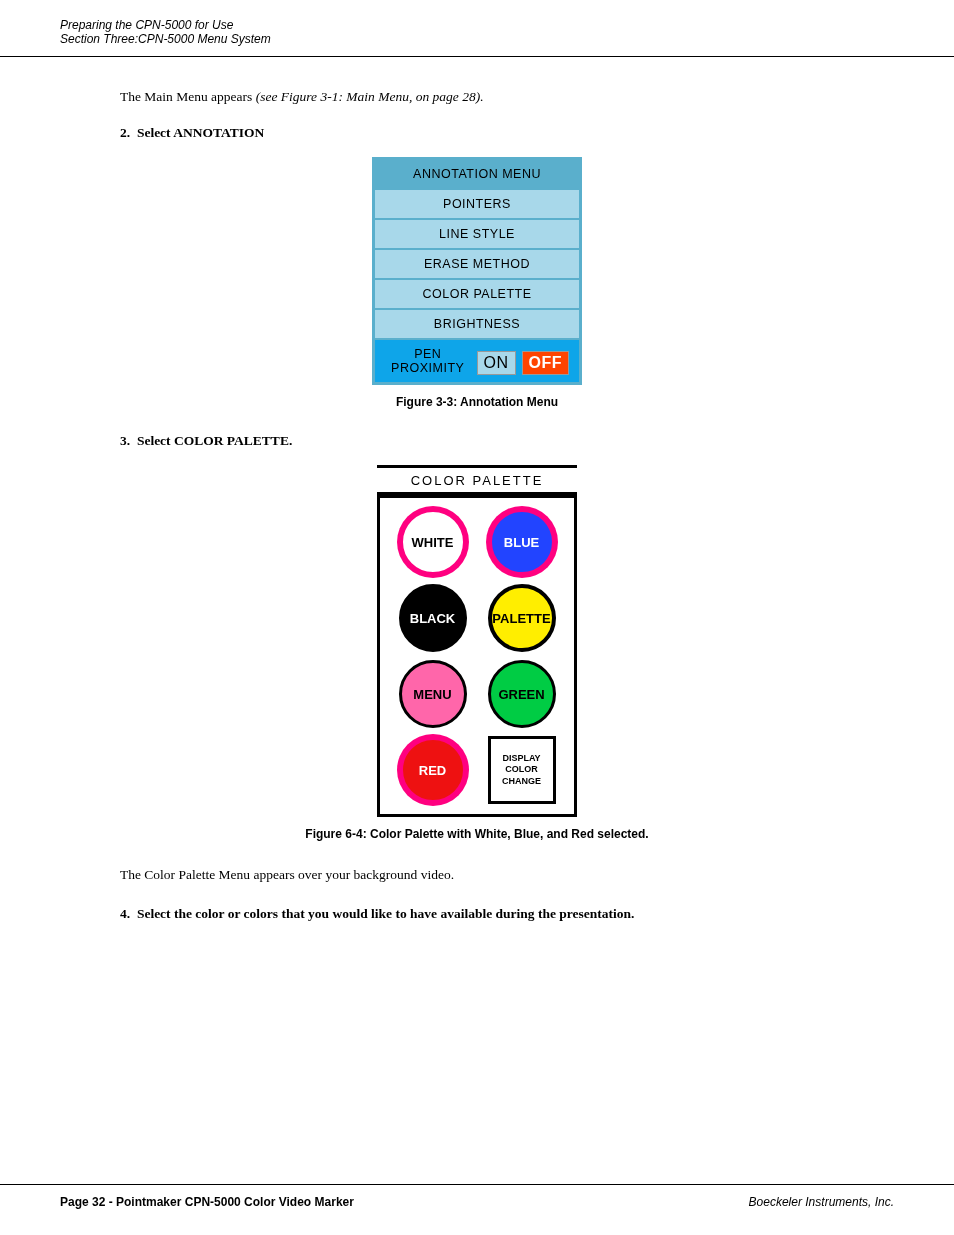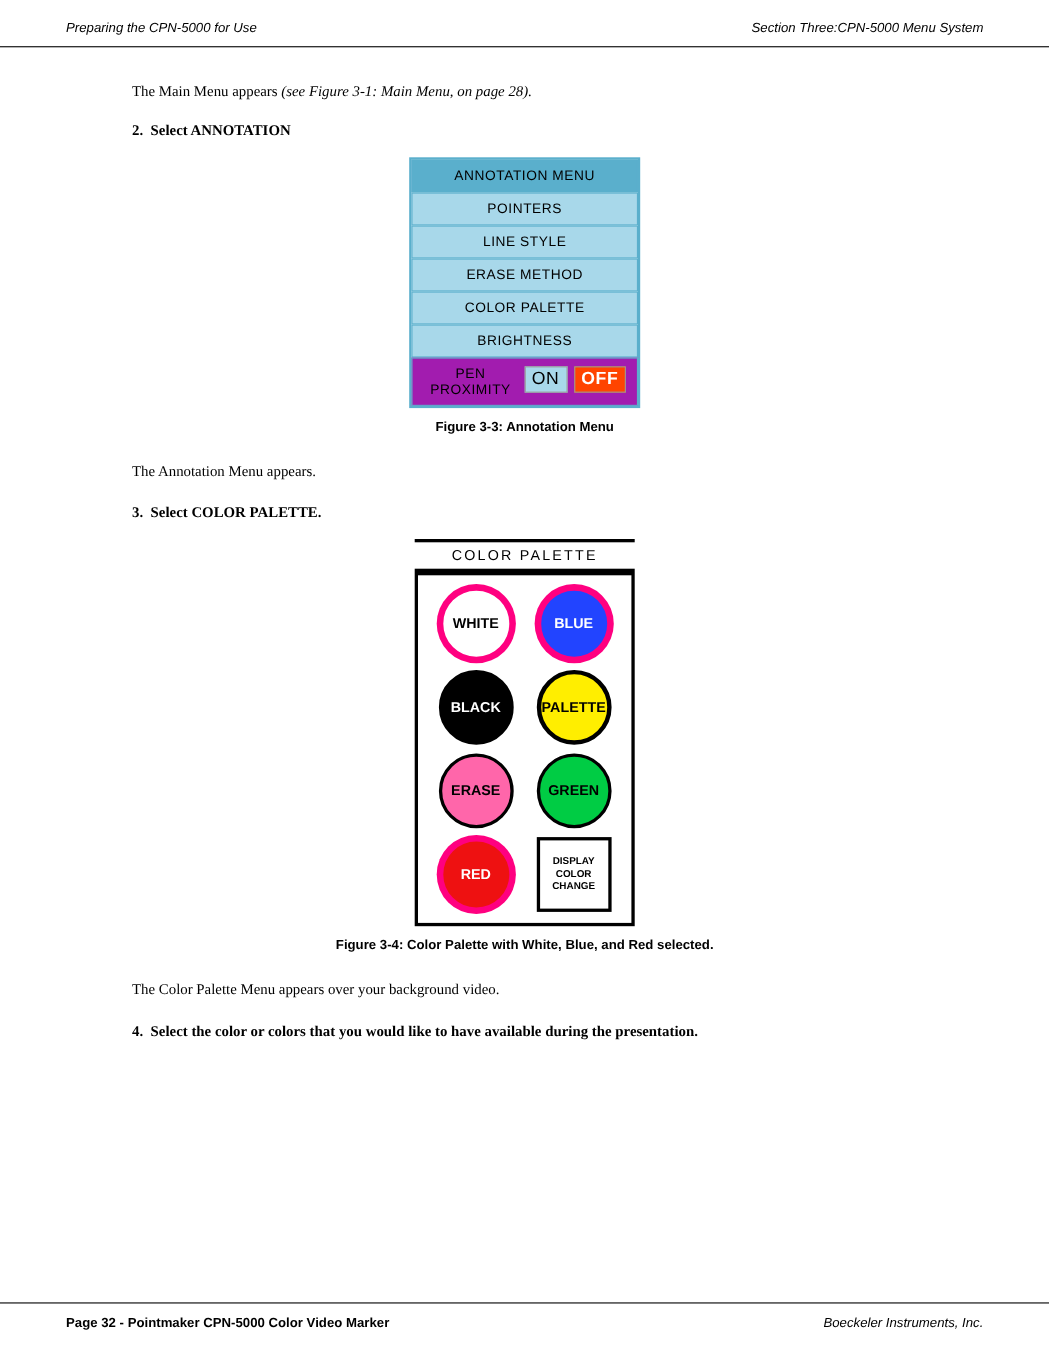--- a/index.html
+++ b/index.html
@@ -20,6 +20,7 @@
       font-size: 12px;
       font-style: italic;
       font-family: Arial, sans-serif;
+      flex-direction: column;
     }
 
     .page-content {

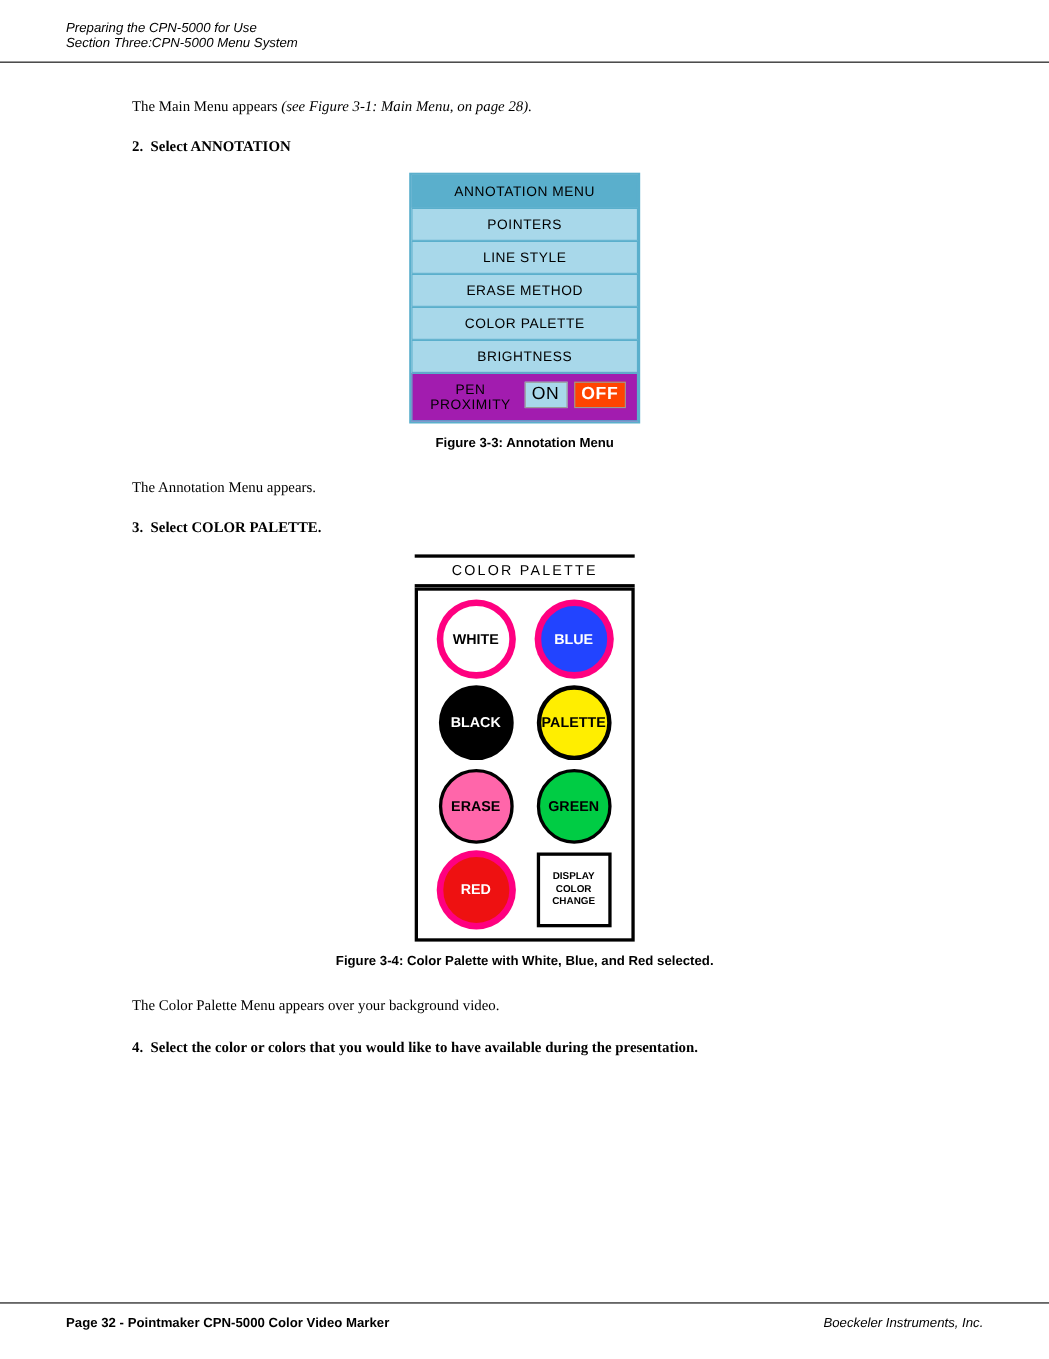--- a/index.html
+++ b/index.html
@@ -80,10 +80,10 @@
 
     .menu-item.pen-proximity {
       display: flex;
-      align-items: flex-start;
+      align-items: flex-end;
       justify-content: center;
       gap: 6px;
-      background: #a21caf;
+      background: #0ea5e9;
     }
 
     .pen-btn {

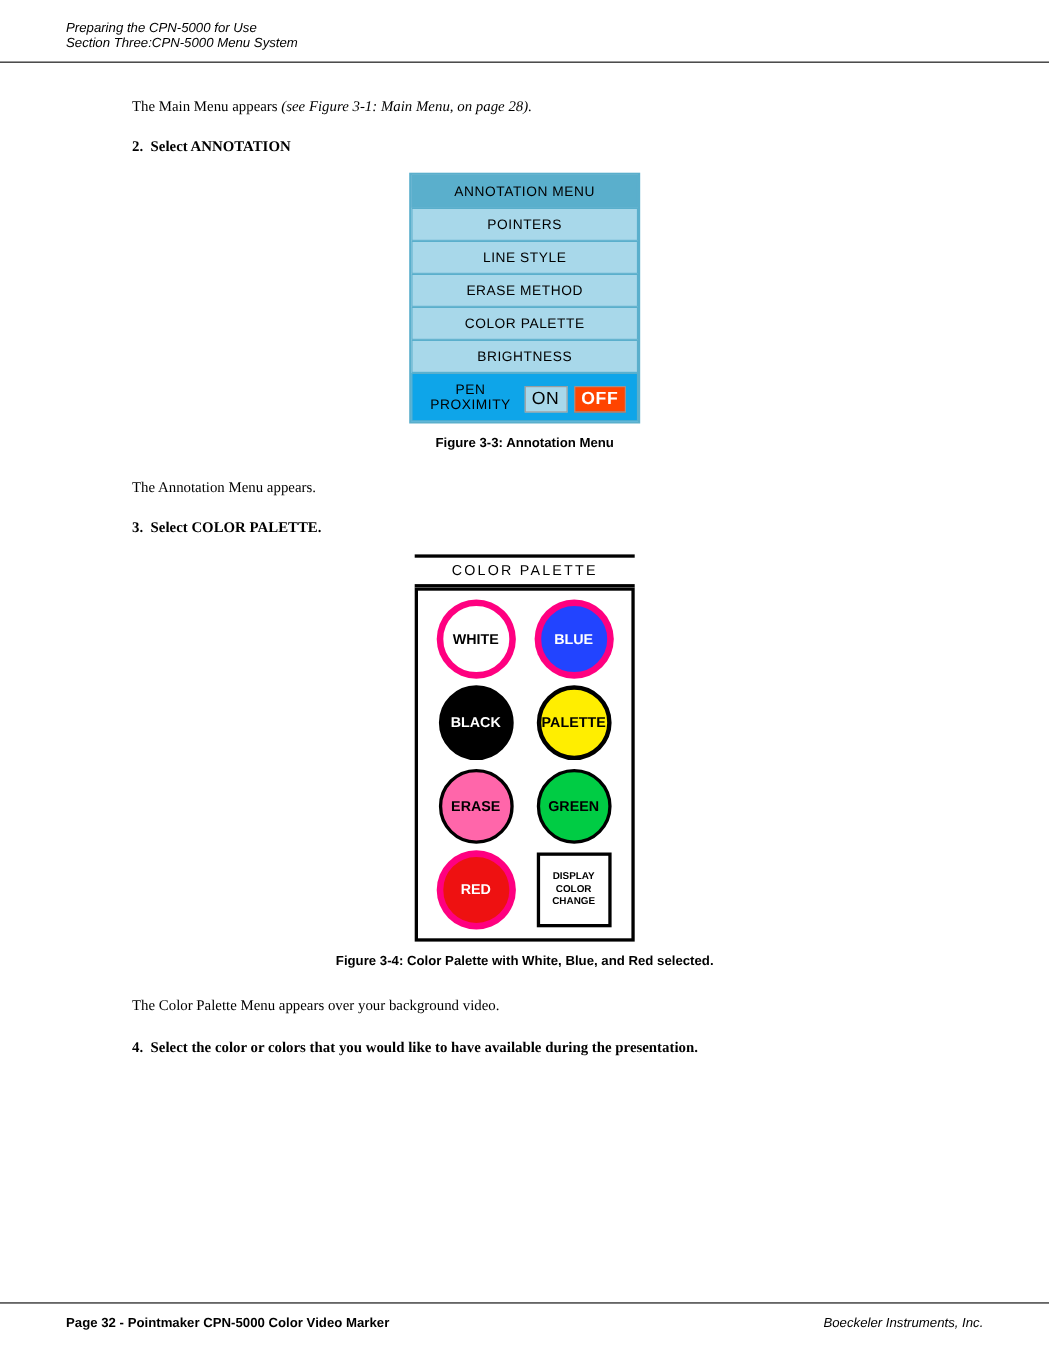--- a/index.html
+++ b/index.html
@@ -320,7 +320,6 @@
     </p>
   </div>
 
-  <p class="annotation-text">The Annotation Menu appears.</p>
 
   <div class="step">
     <p class="step-label">

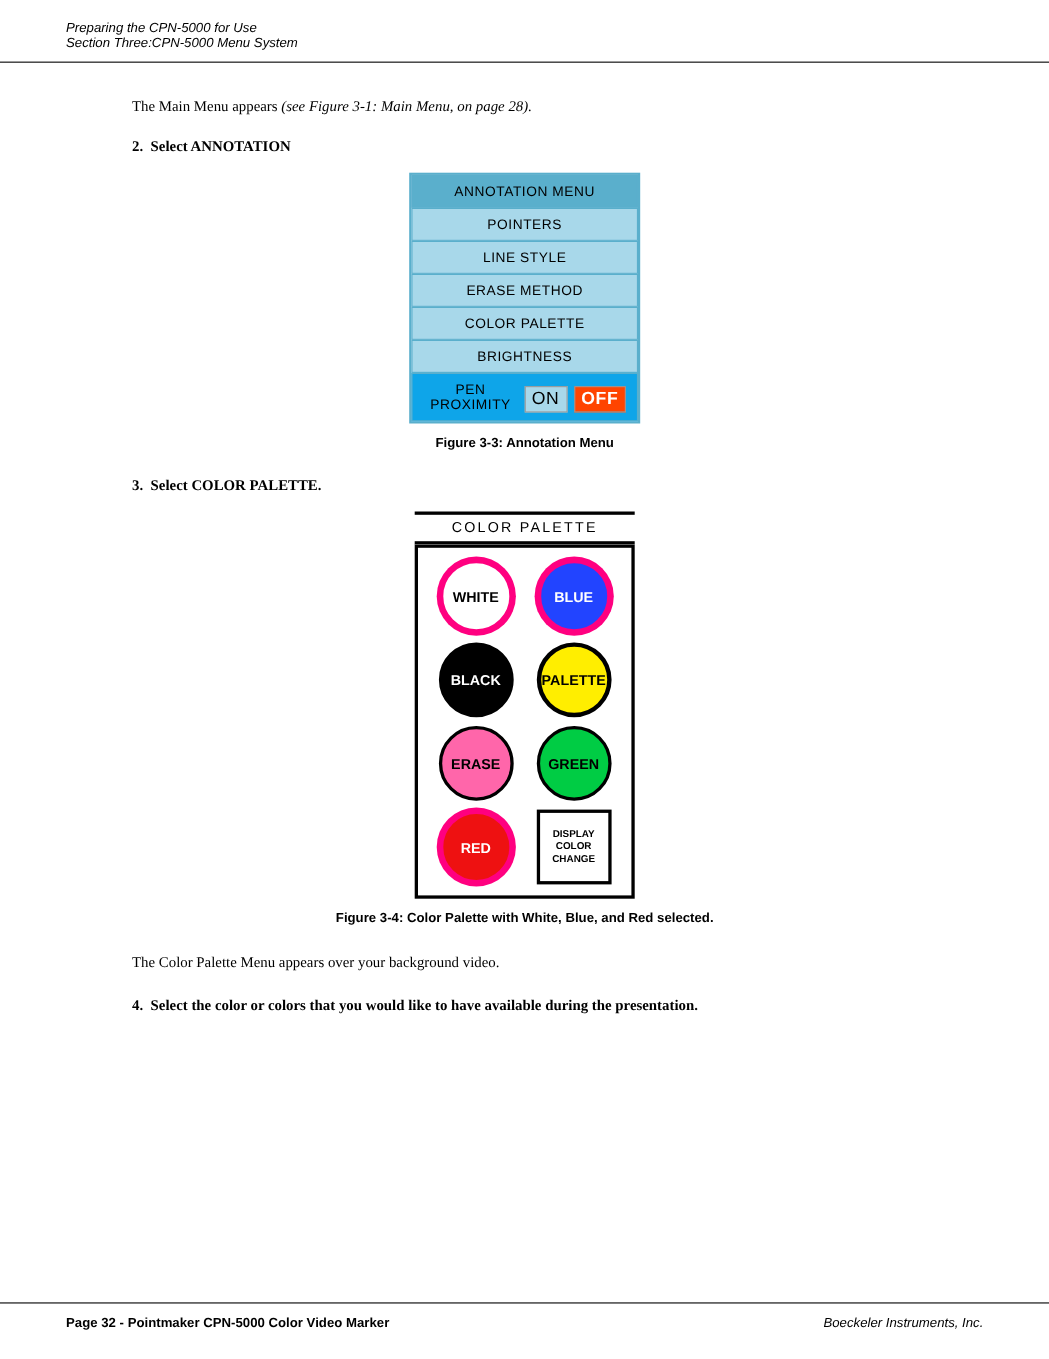--- a/index.html
+++ b/index.html
@@ -352,7 +352,7 @@
 
         <div class="palette-row">
           <div class="color-circle pink">
-            <span>ERASE</span>
+            <span>MENU</span>
           </div>
           <div class="color-circle green">
             <span>GREEN</span>

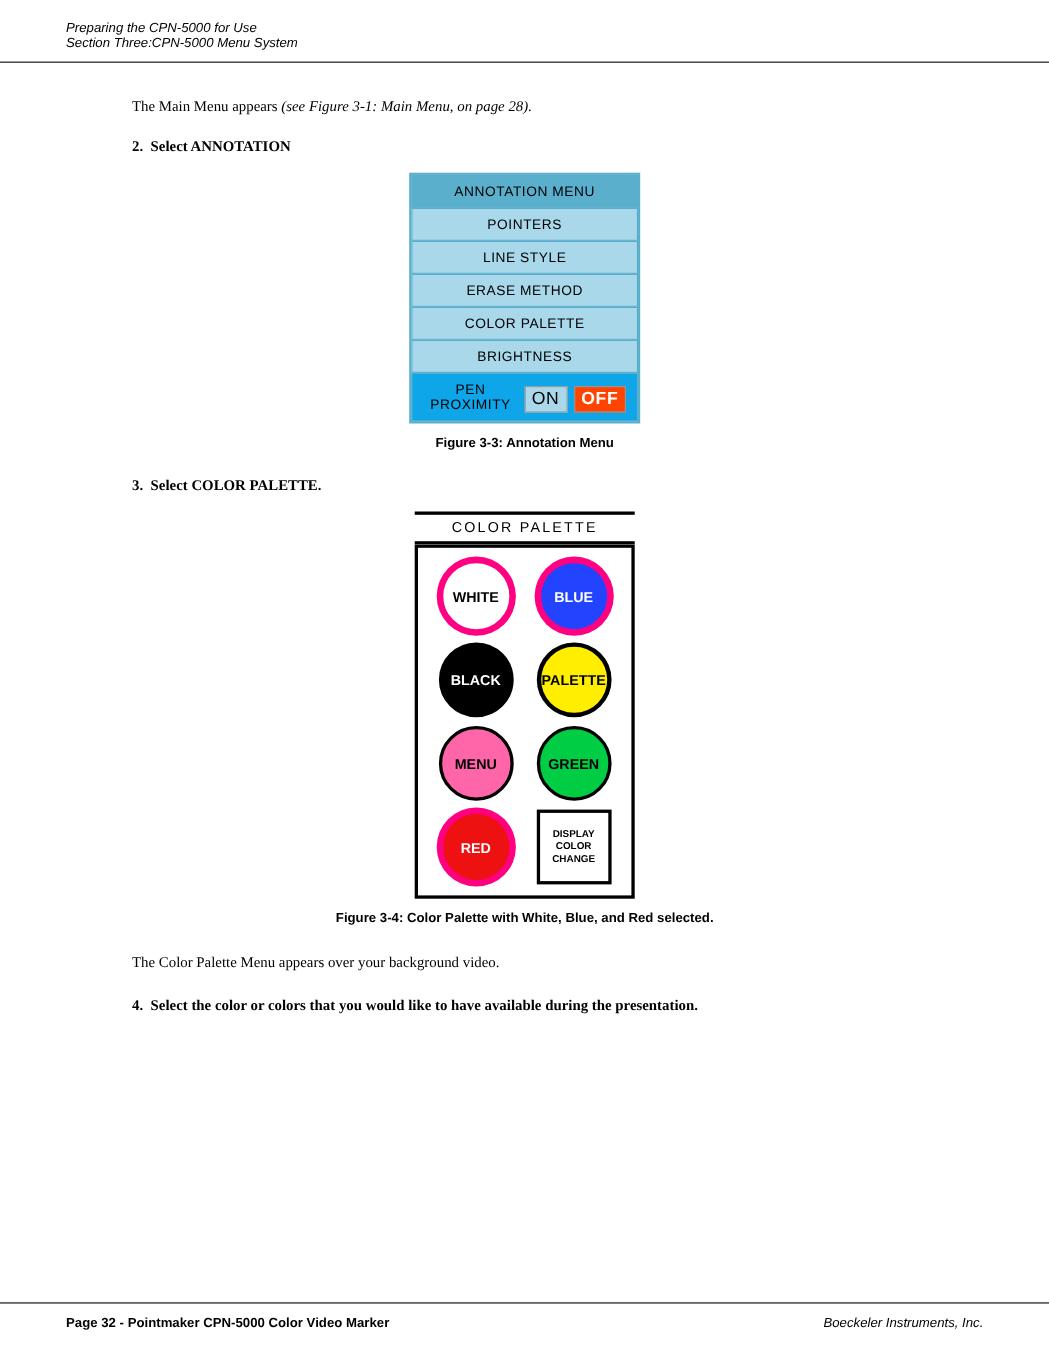--- a/index.html
+++ b/index.html
@@ -369,7 +369,7 @@
     </div>
 
     <p class="figure-caption">
-      <span>Figure 3-4:</span><span>  Color Palette with White, Blue, and Red selected.</span>
+      <span>Figure 6-4:</span><span>  Color Palette with White, Blue, and Red selected.</span>
     </p>
   </div>
 

